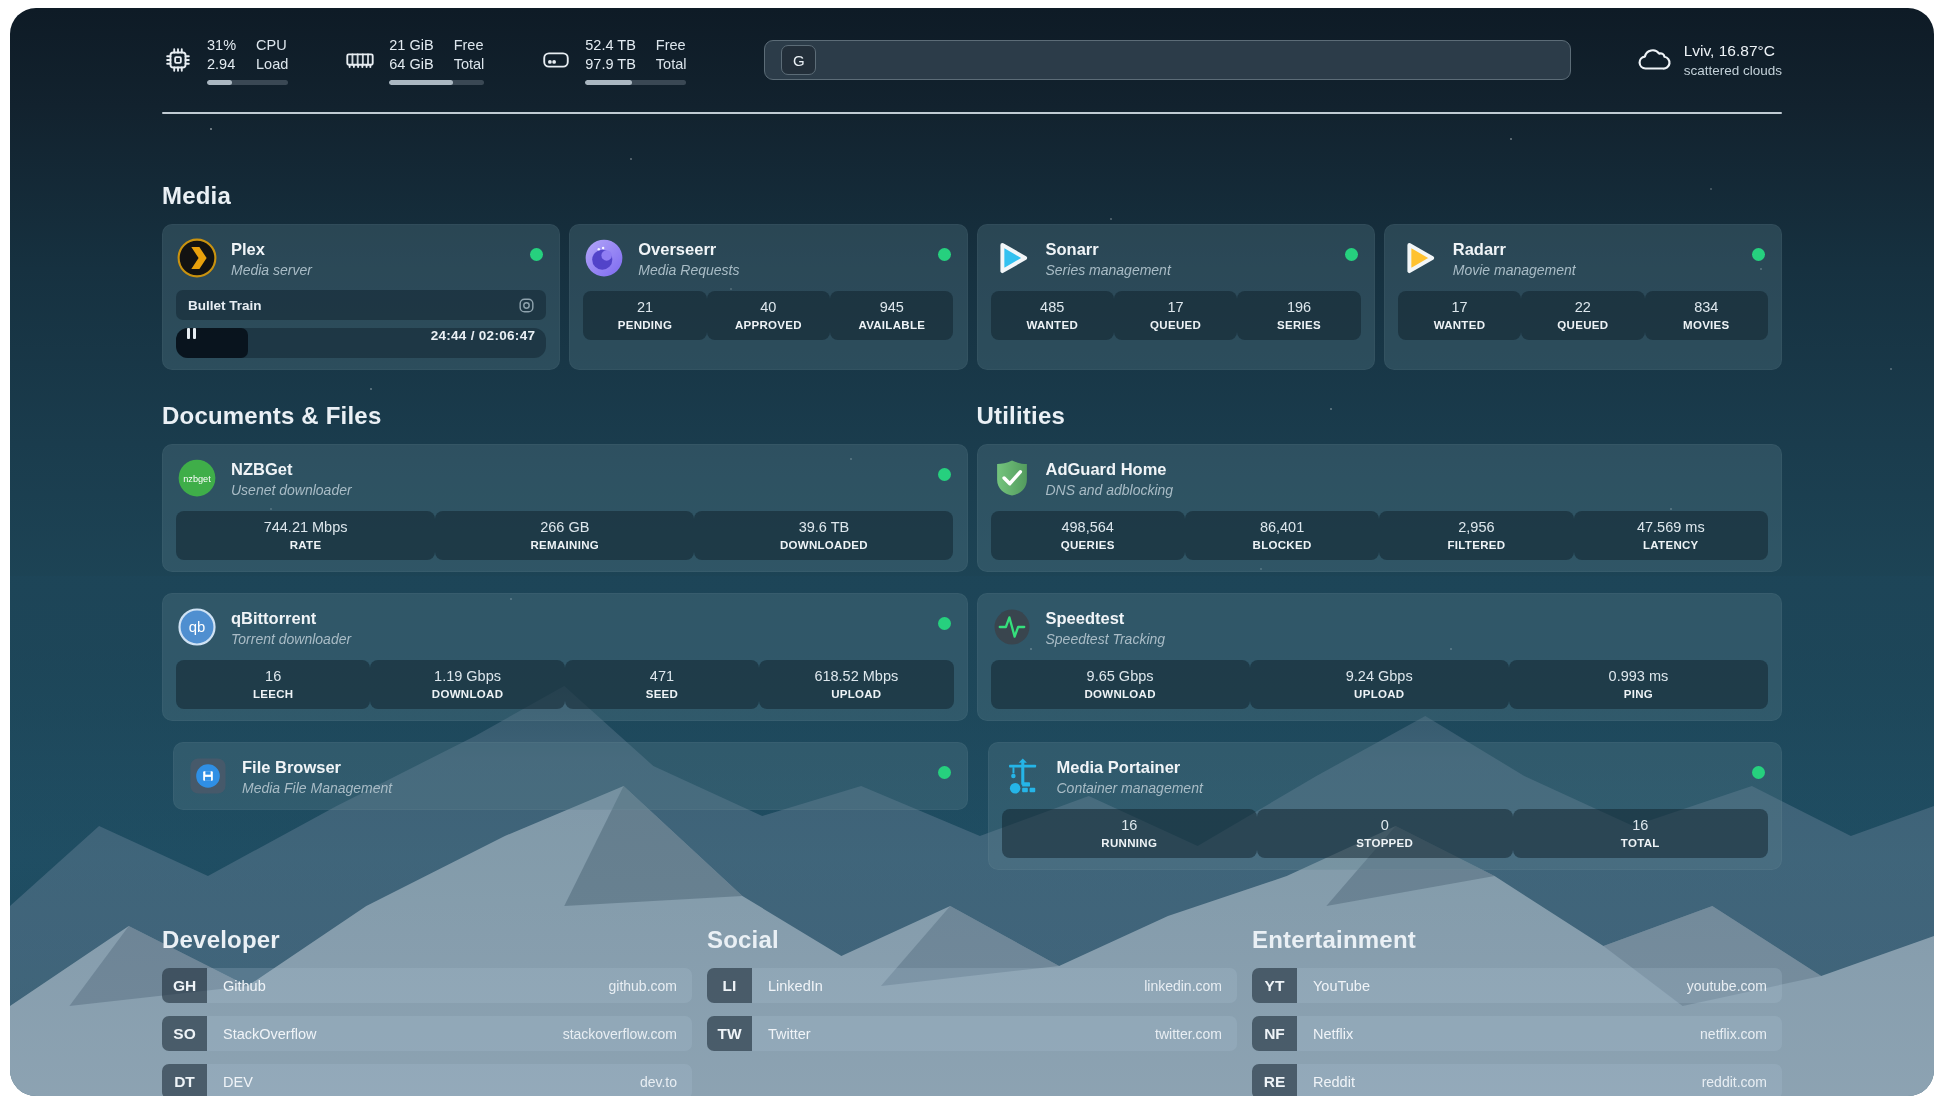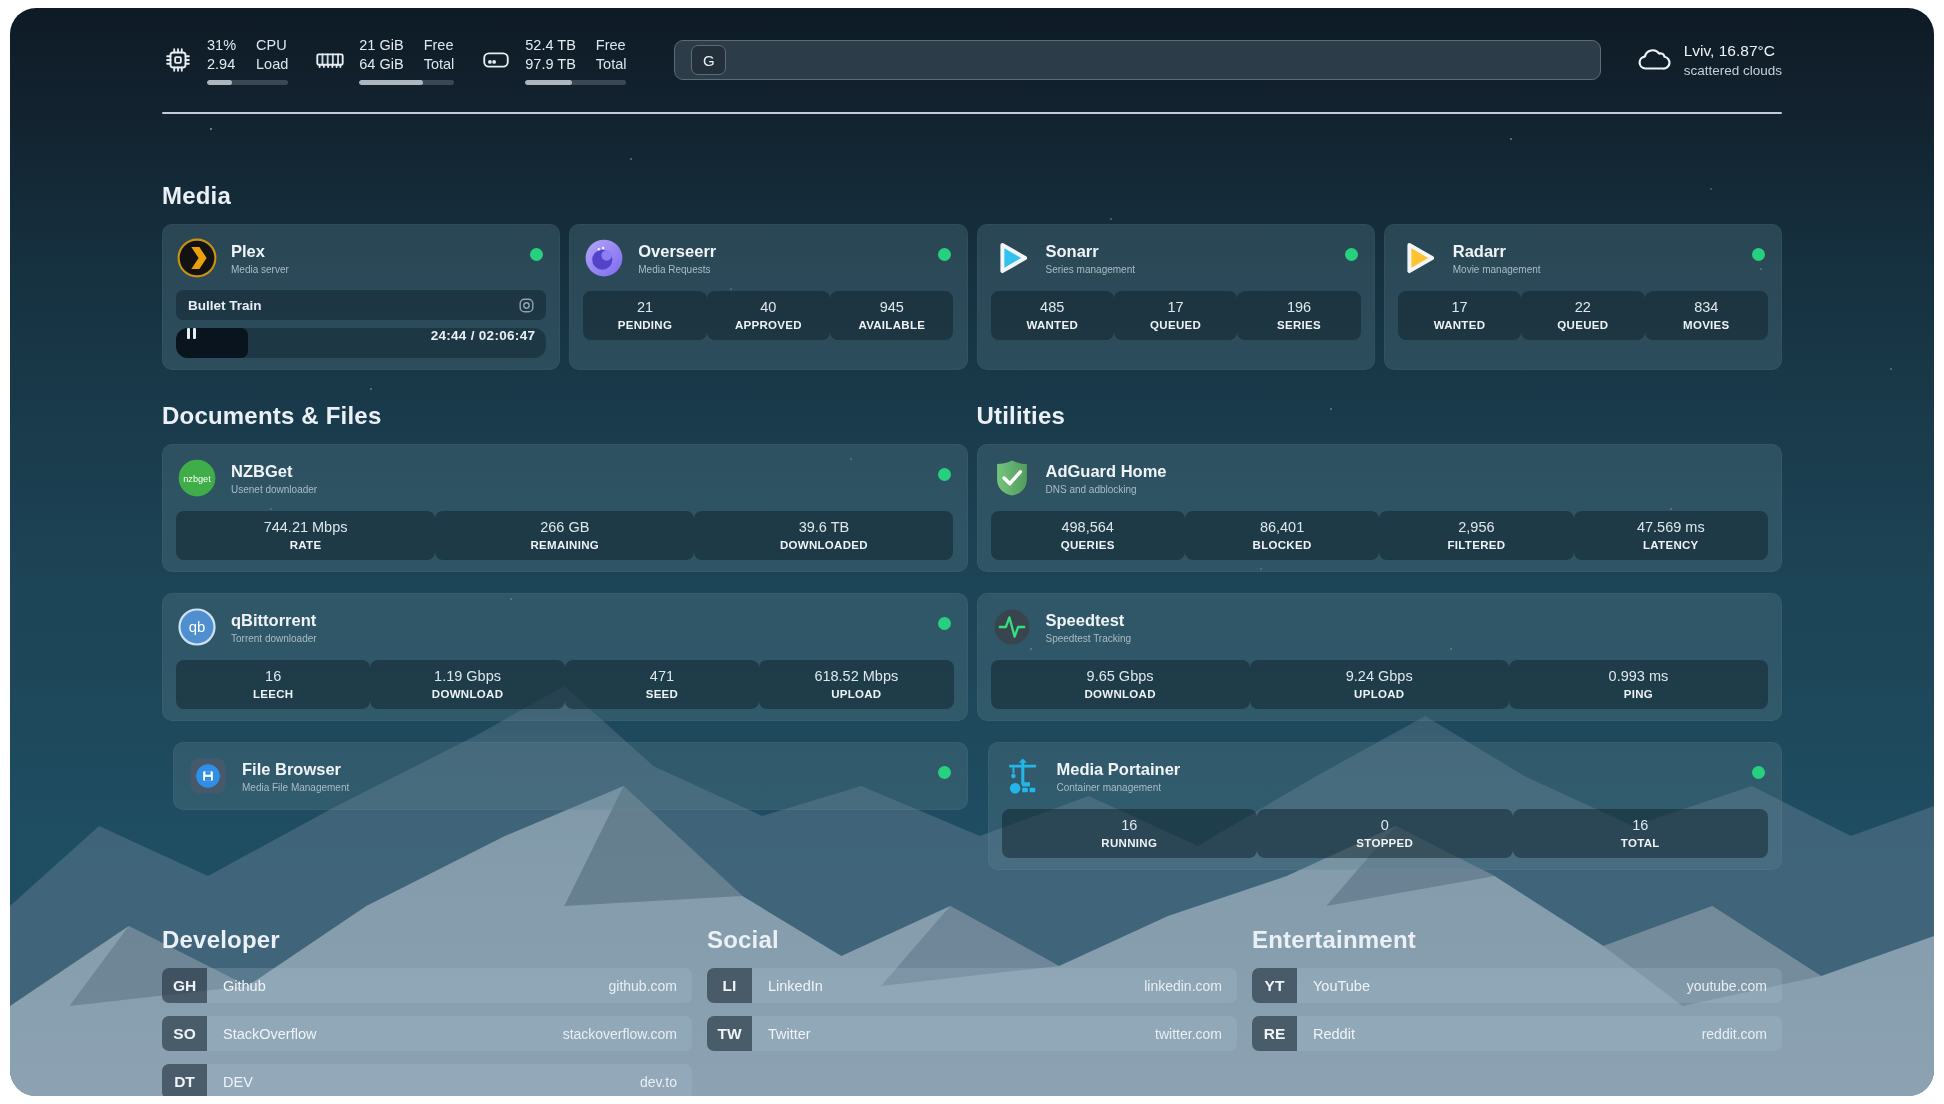--- a/index.html
+++ b/index.html
@@ -30,7 +30,7 @@
   .content{ position:absolute; inset:0; padding:0 152px; }
 
   
-  .header{ height:104px; display:flex; align-items:center; }
+  .header{ height:104px; display:flex; align-items:center;gap:30px; }
   .hw{ display:flex; align-items:center; gap:13px; margin-right:26px; }
   .hw-icon{ width:32px; height:32px; color:#e7edf2; flex:none; }
   .hw-icon svg{ width:100%; height:100%; display:block; }

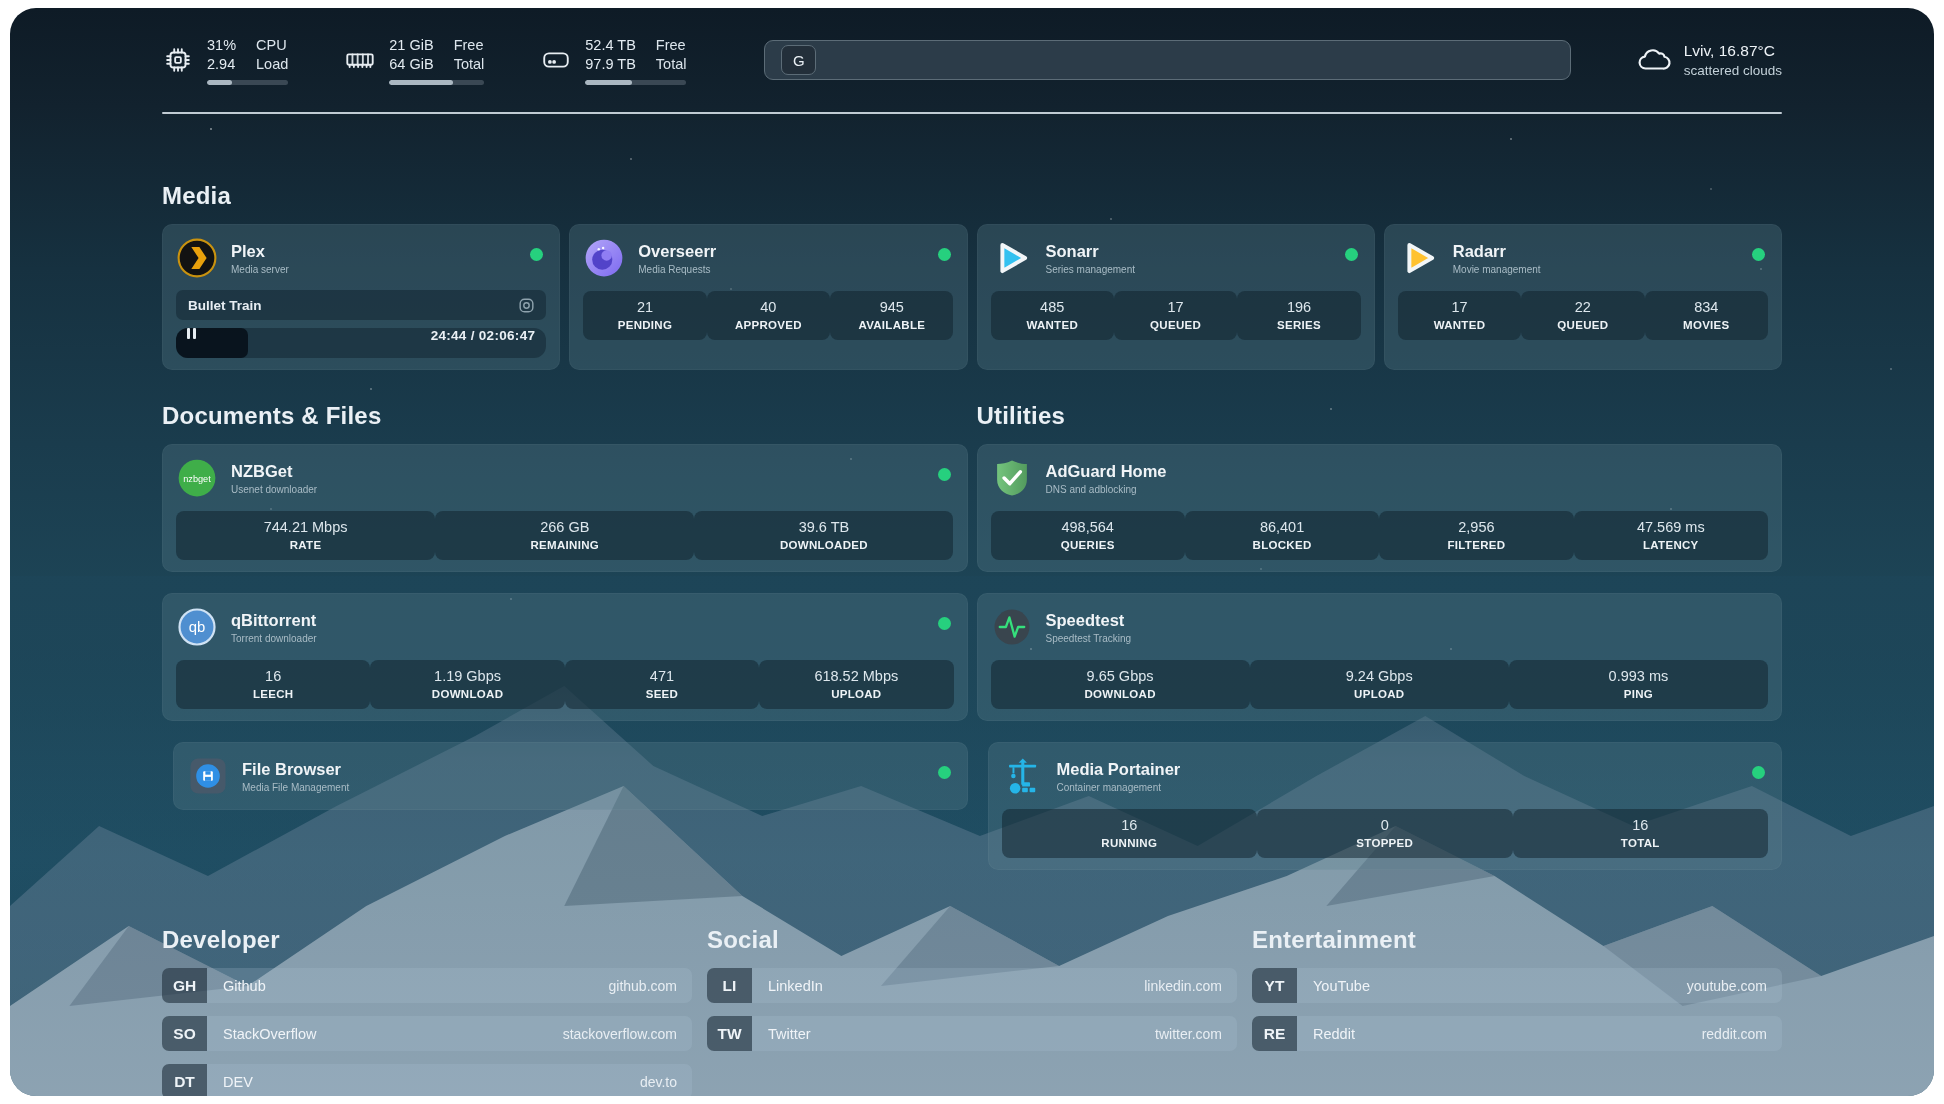--- a/index.html
+++ b/index.html
@@ -68,7 +68,7 @@
   .app-icon{ width:42px; height:42px; flex:none; }
   .app-icon svg{ width:100%; height:100%; display:block; }
   .app-name{ font-size:16.5px; font-weight:600; color:#f0f4f7; line-height:20px; }
-  .app-sub{ font-size:10px; color:#a9bcc6; margin-top:3px; }
+  .app-sub{ font-size:14px; color:#a9bcc6; margin-top:3px;font-style:italic; }
   .dot{ position:absolute; top:24px; right:17px; width:13px; height:13px; border-radius:50%; background:#26d07e; }
 
   .stats{ display:grid; grid-auto-flow:column; grid-auto-columns:1fr; margin-top:11px; }

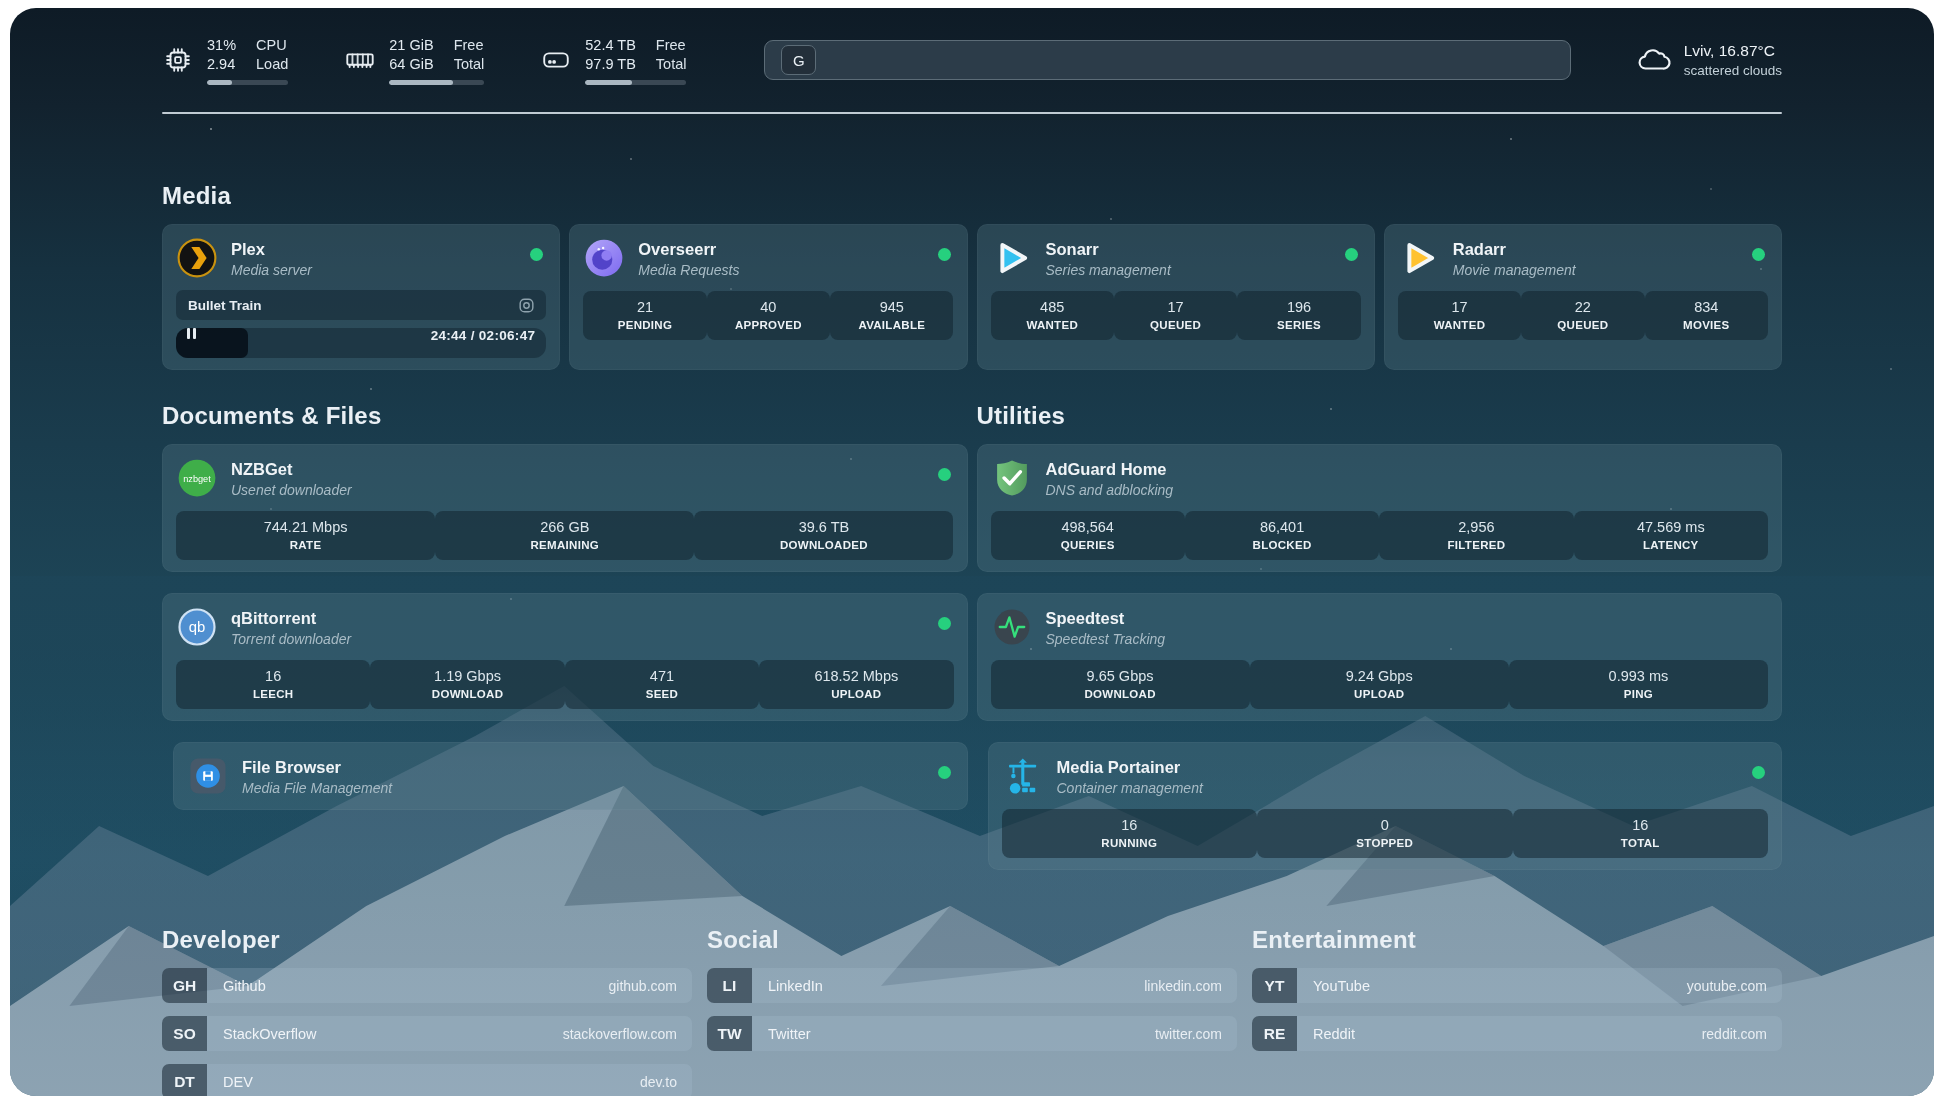--- a/index.html
+++ b/index.html
@@ -602,6 +602,11 @@
           <span class="bm-url">youtube.com</span>
         </div>
         <div class="bm">
+          <span class="bm-abbr">NF</span>
+          <span class="bm-name">Netflix</span>
+          <span class="bm-url">netflix.com</span>
+        </div>
+        <div class="bm">
           <span class="bm-abbr">RE</span>
           <span class="bm-name">Reddit</span>
           <span class="bm-url">reddit.com</span>

